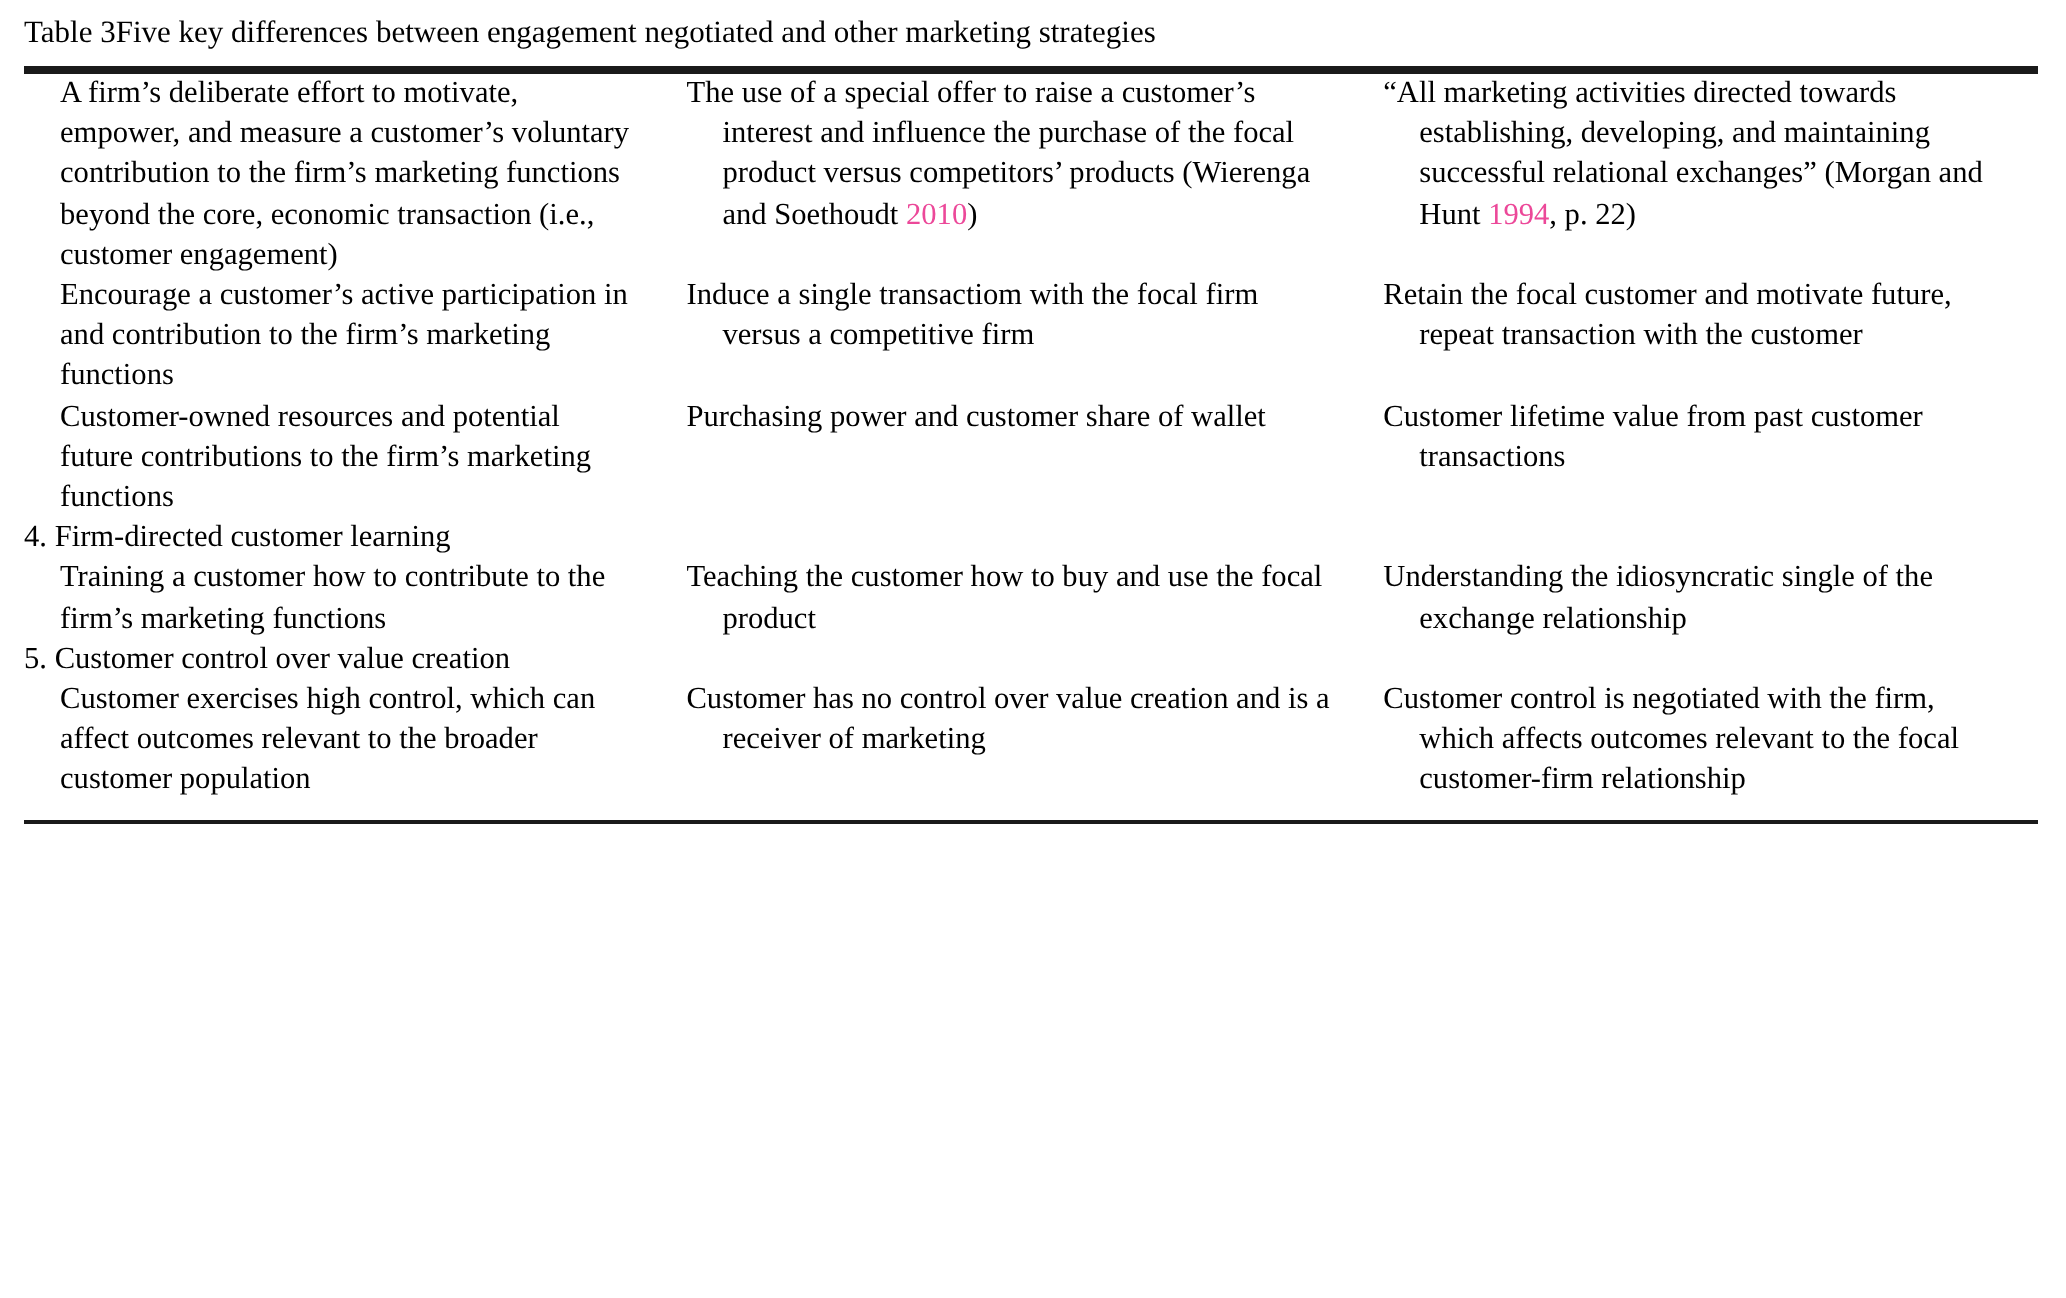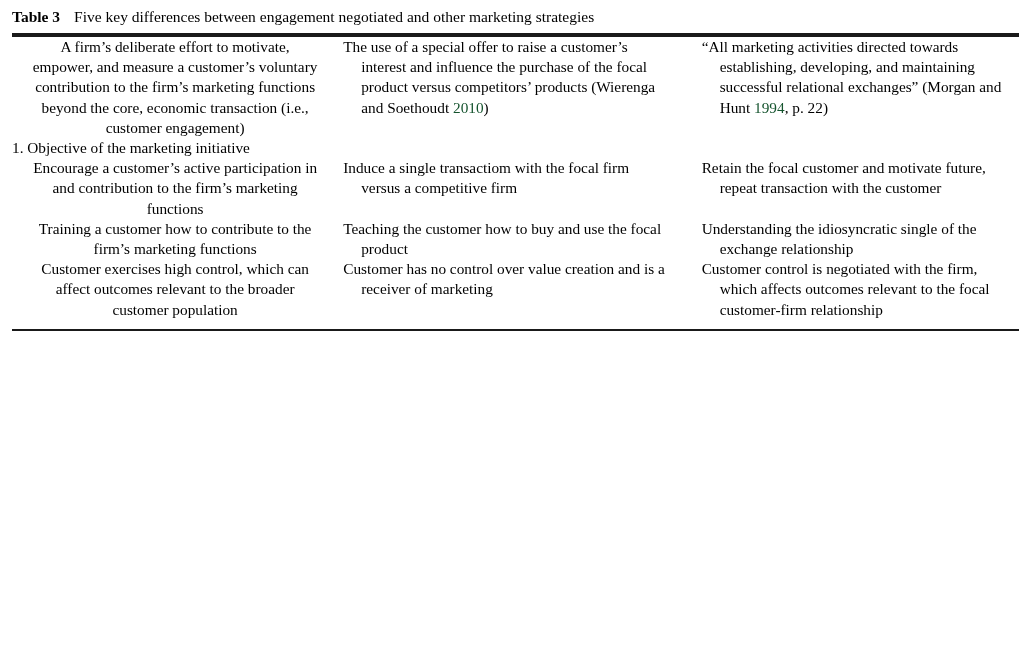--- a/index.html
+++ b/index.html
@@ -30,8 +30,7 @@
     white-space: nowrap;
   }
   .caption-label {
-    font-weight: bold;
-    margin-right: 14px;
+    font-weight: normal;
   }
   .caption-text {
     font-weight: normal;

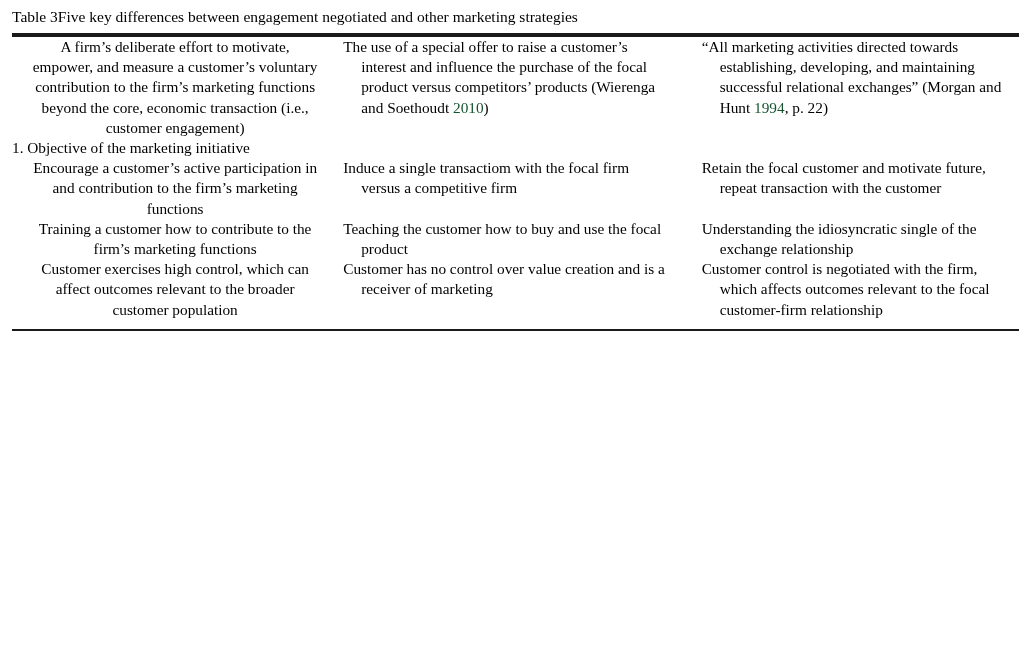--- a/index.html
+++ b/index.html
@@ -86,7 +86,6 @@
     padding-left: 0;
     text-indent: 0;
     margin-left: 18px;
-    text-align: center;
   }
   .blk.indent2 {
     padding-left: 18px;

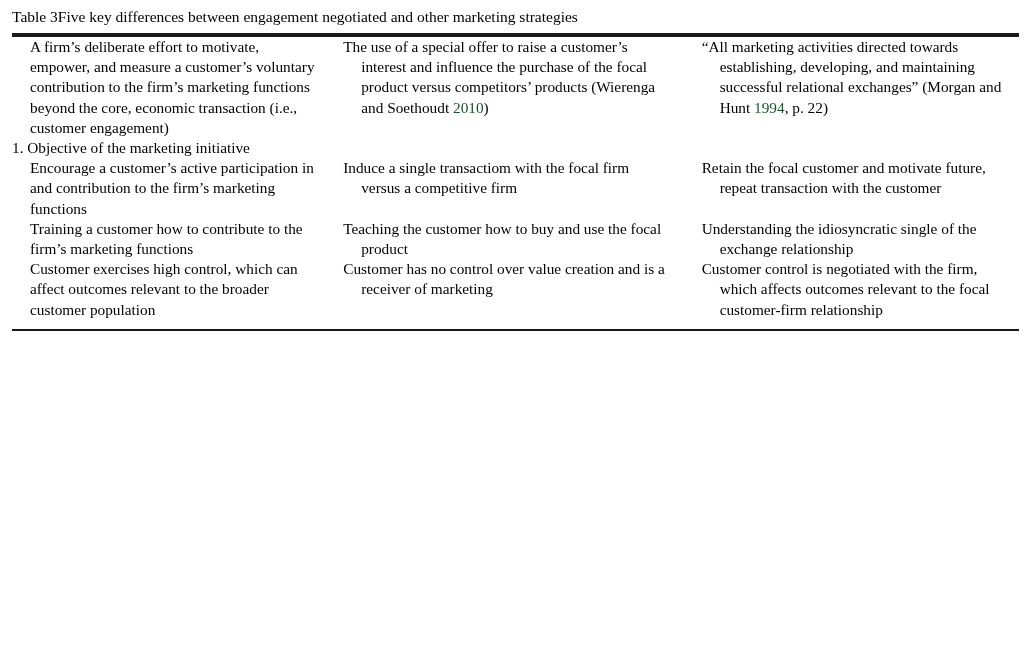--- a/index.html
+++ b/index.html
@@ -95,7 +95,7 @@
   .blk.indent3 {
     padding-left: 18px;
     text-indent: -18px;
-    margin-left: 20px;
+    margin-left: 10px;
   }
 
   .cell-pad-first  { padding-top: 11px; }

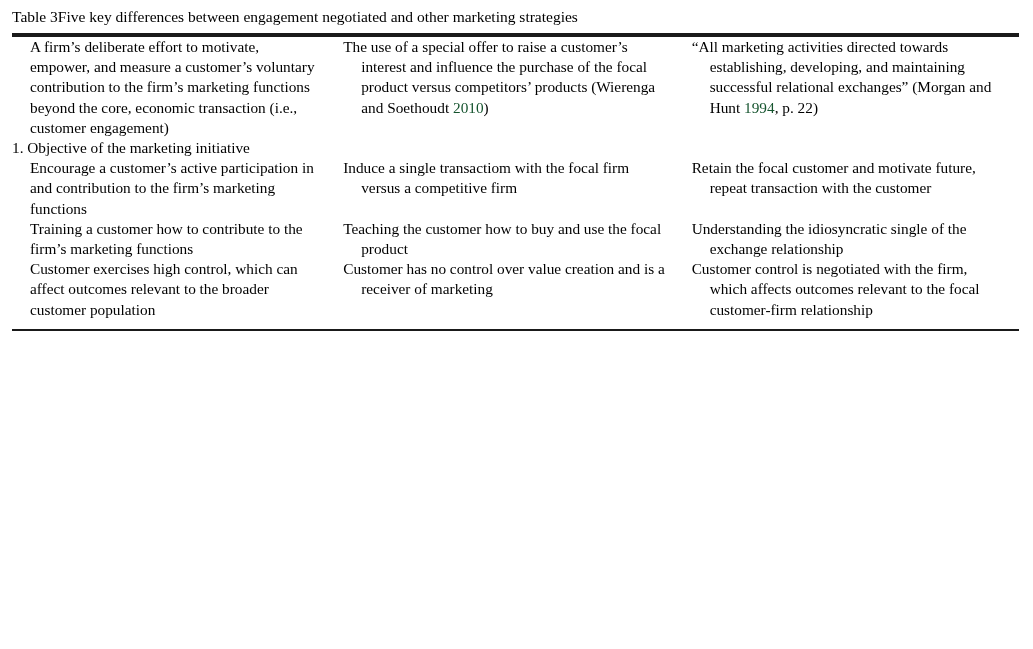--- a/index.html
+++ b/index.html
@@ -115,7 +115,7 @@
   .spacer-row td { height: 9px; padding: 0; }
 
   a.cite, .cite {
-    color: #14532d;
+    color: #ec4899;
     text-decoration: none;
   }
 </style>

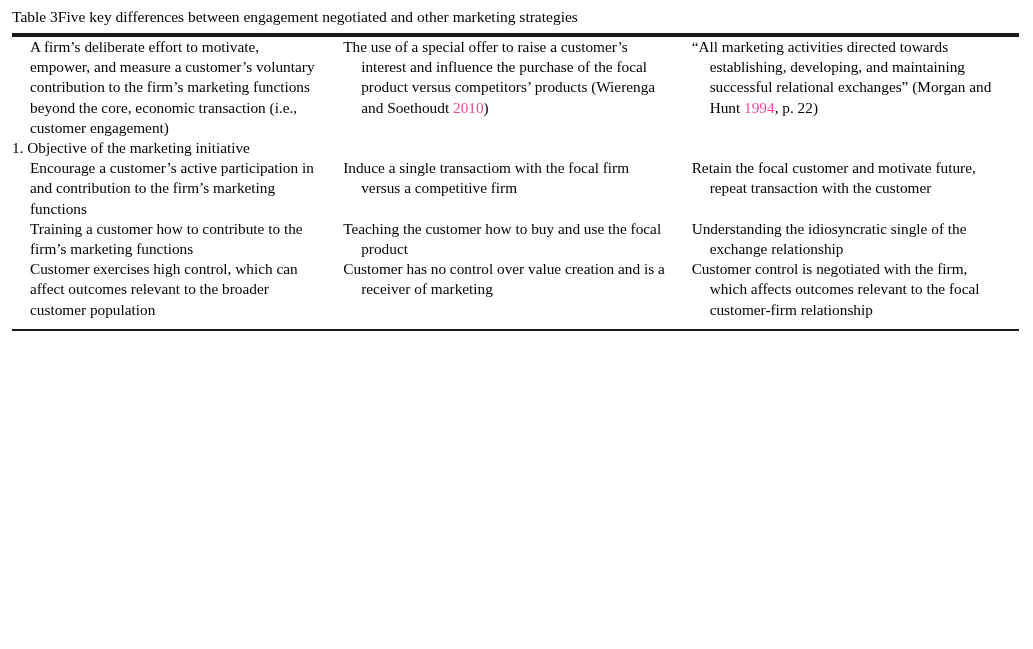--- a/index.html
+++ b/index.html
@@ -154,11 +154,6 @@
       </tr>
 
       <tr>
-        <td colspan="3" class="criterion-cell">
-          <div class="criterion"><span>1.</span>&nbsp;<span>Objective of the marketing initiative</span></div>
-        </td>
-      </tr>
-      <tr>
         <td class="cell-pad">
           <p class="blk col1">Encourage a customer’s active participation in and contribution to the firm’s marketing functions</p>
         </td>

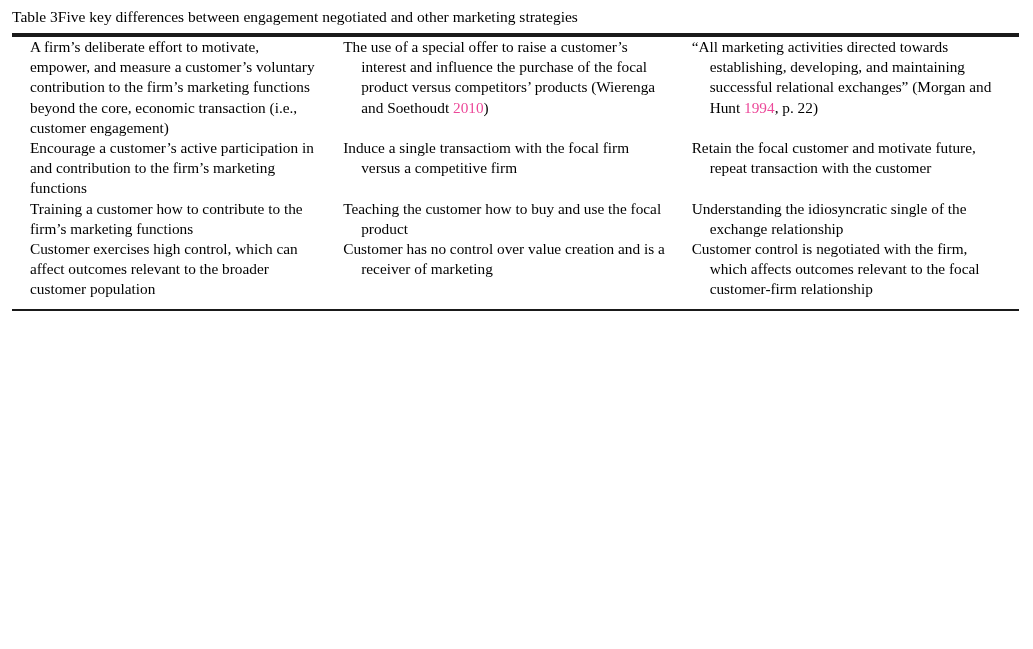--- a/index.html
+++ b/index.html
@@ -165,6 +165,17 @@
         </td>
       </tr>
 
+      <tr>
+        <td class="cell-pad">
+          <p class="blk col1">Customer-owned resources and potential future contributions to the firm’s marketing functions</p>
+        </td>
+        <td class="cell-pad">
+          <p class="blk indent2">Purchasing power and customer share of wallet</p>
+        </td>
+        <td class="cell-pad">
+          <p class="blk indent3">Customer lifetime value from past customer transactions</p>
+        </td>
+      </tr>
 
 
       <tr>

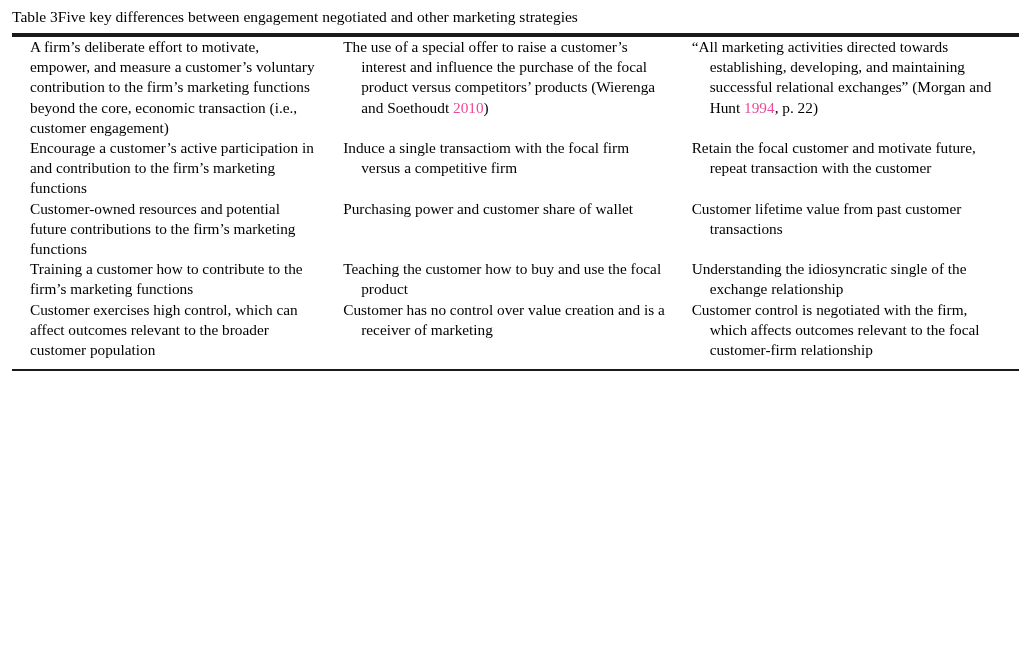--- a/index.html
+++ b/index.html
@@ -179,6 +179,11 @@
 
 
       <tr>
+        <td colspan="3" class="criterion-cell">
+          <div class="criterion"><span>4.</span>&nbsp;<span>Firm-directed customer learning</span></div>
+        </td>
+      </tr>
+      <tr>
         <td class="cell-pad">
           <p class="blk col1">Training a customer how to contribute to the firm’s marketing functions</p>
         </td>

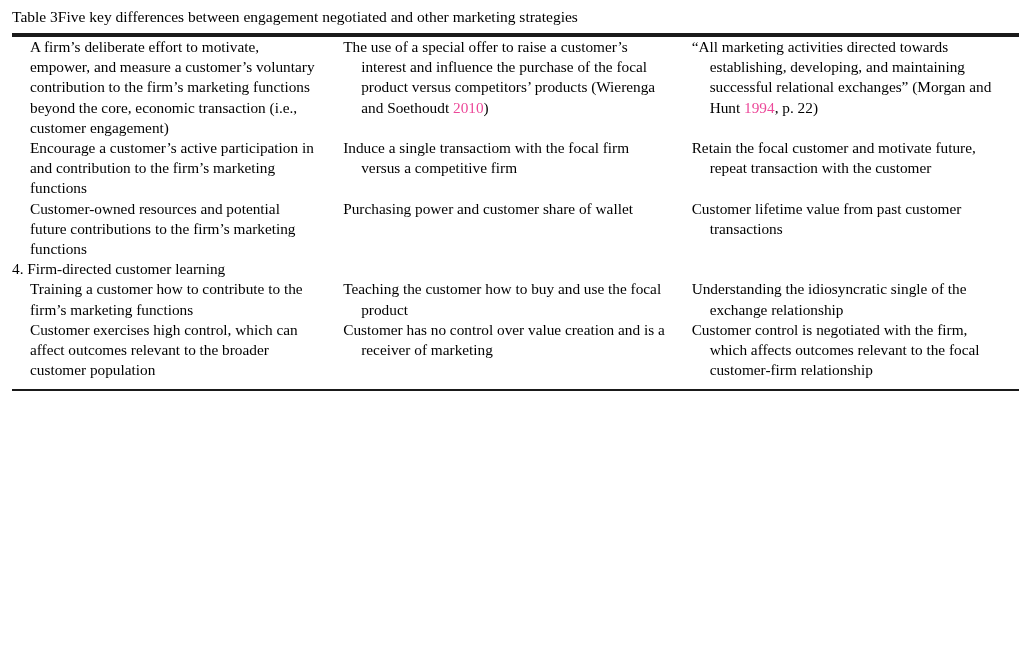--- a/index.html
+++ b/index.html
@@ -196,6 +196,11 @@
       </tr>
 
       <tr>
+        <td colspan="3" class="criterion-cell">
+          <div class="criterion"><span>5.</span>&nbsp;<span>Customer control over value creation</span></div>
+        </td>
+      </tr>
+      <tr>
         <td class="cell-pad">
           <p class="blk col1">Customer exercises high control, which can affect outcomes relevant to the broader customer population</p>
         </td>

